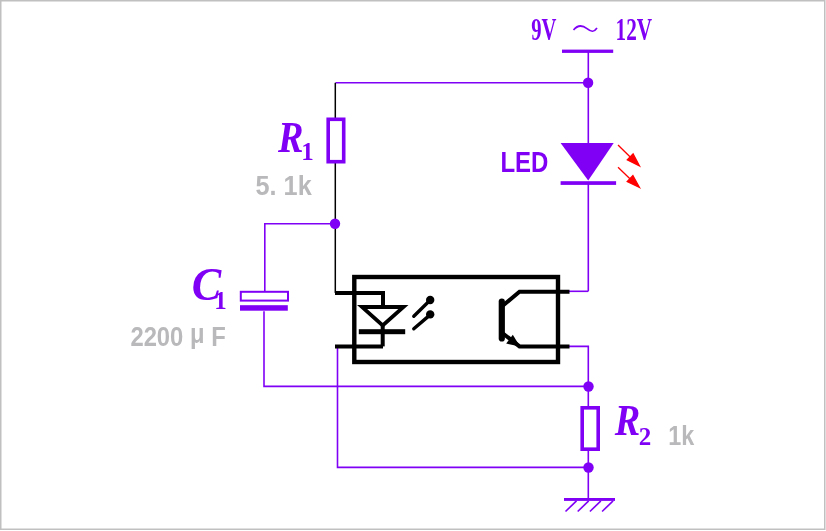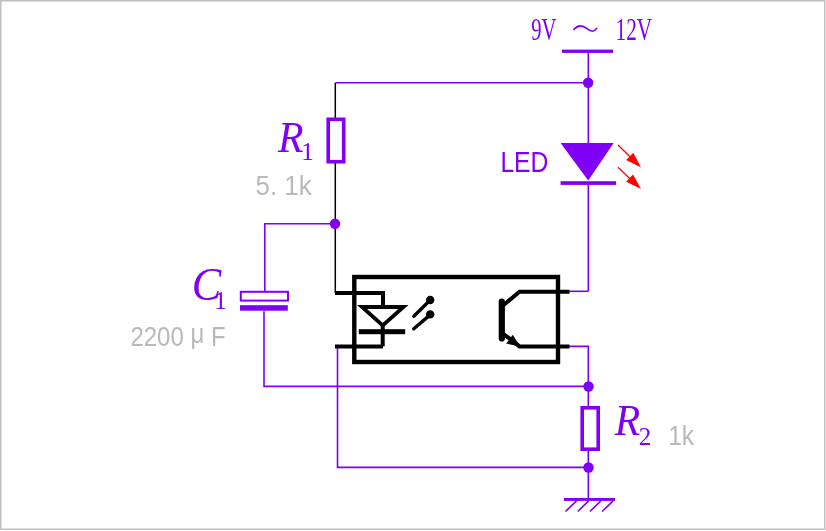--- a/index.html
+++ b/index.html
@@ -3,7 +3,7 @@
 <meta charset="utf-8">
 <style>
   html,body{margin:0;padding:0;background:#fff;}
-  #page{position:relative;width:826px;height:531px;background:#fff;overflow:hidden;}
+  #page{position:relative;width:826px;height:531px;background:#fff;overflow:hidden;font-weight:bold;}
   svg text{font-family:"Liberation Sans",sans-serif;}
   svg .ser{font-family:"Liberation Serif",serif;}
 </style>

